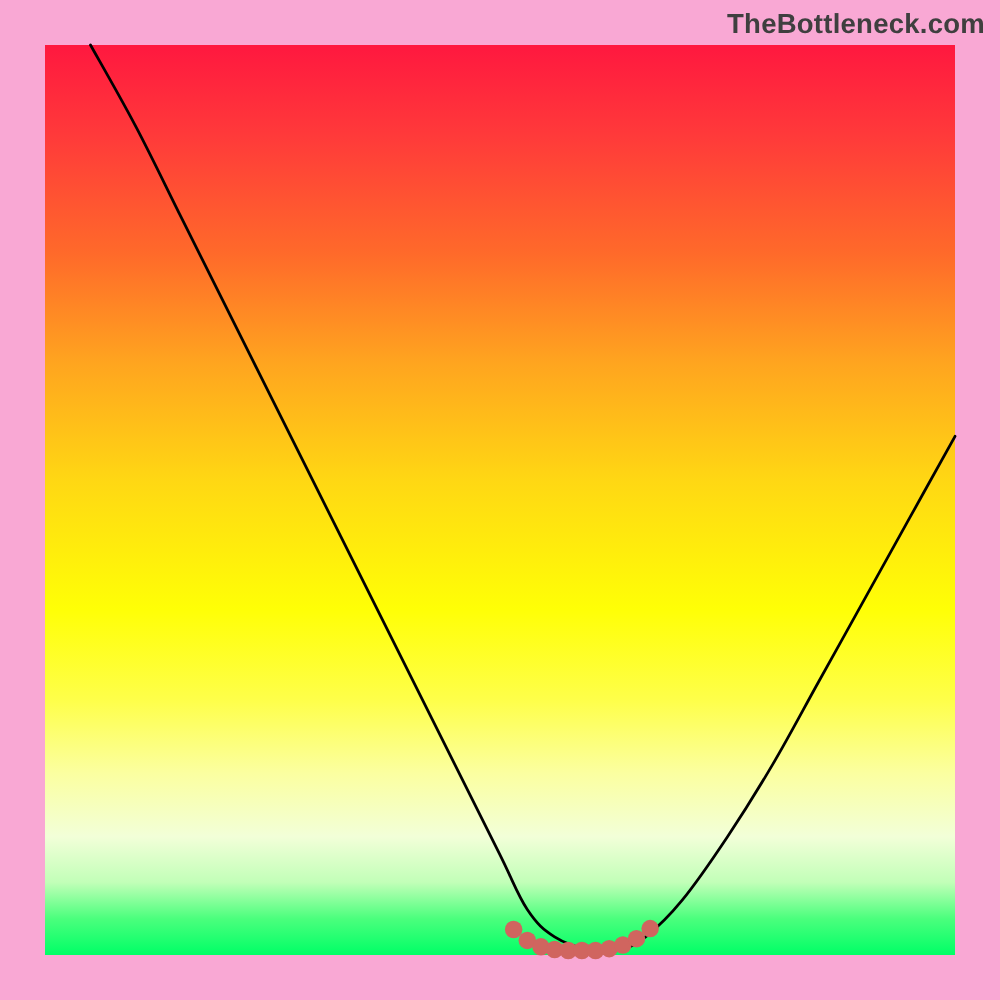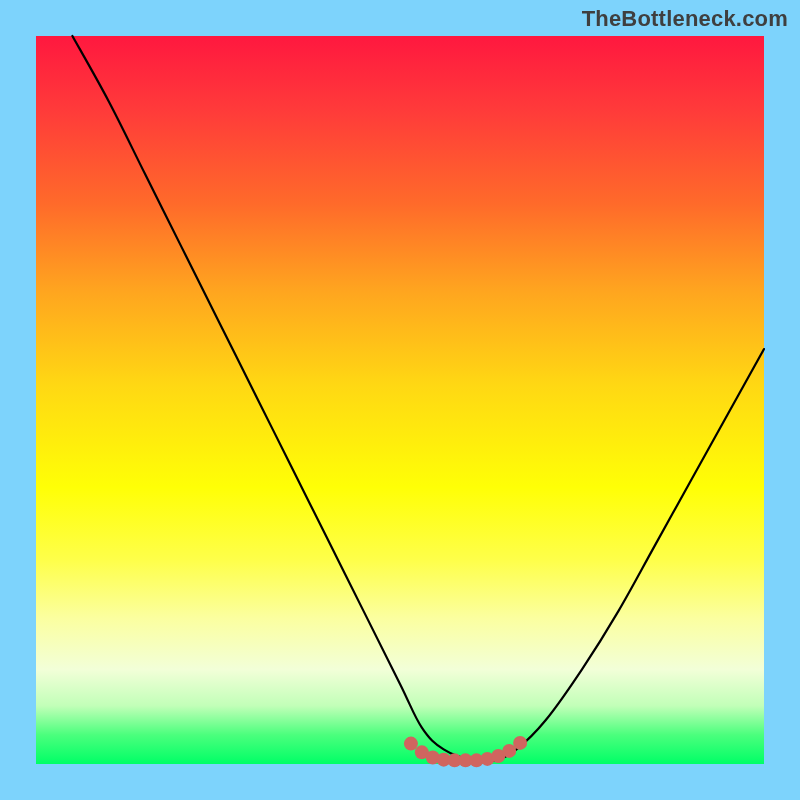--- a/index.html
+++ b/index.html
@@ -8,7 +8,7 @@
     position: relative;
     width: 800px;
     height: 800px;
-    background: #7dd3fc;
+    background: #f9a8d4;
   }
   .plot-area {
     position: absolute;

